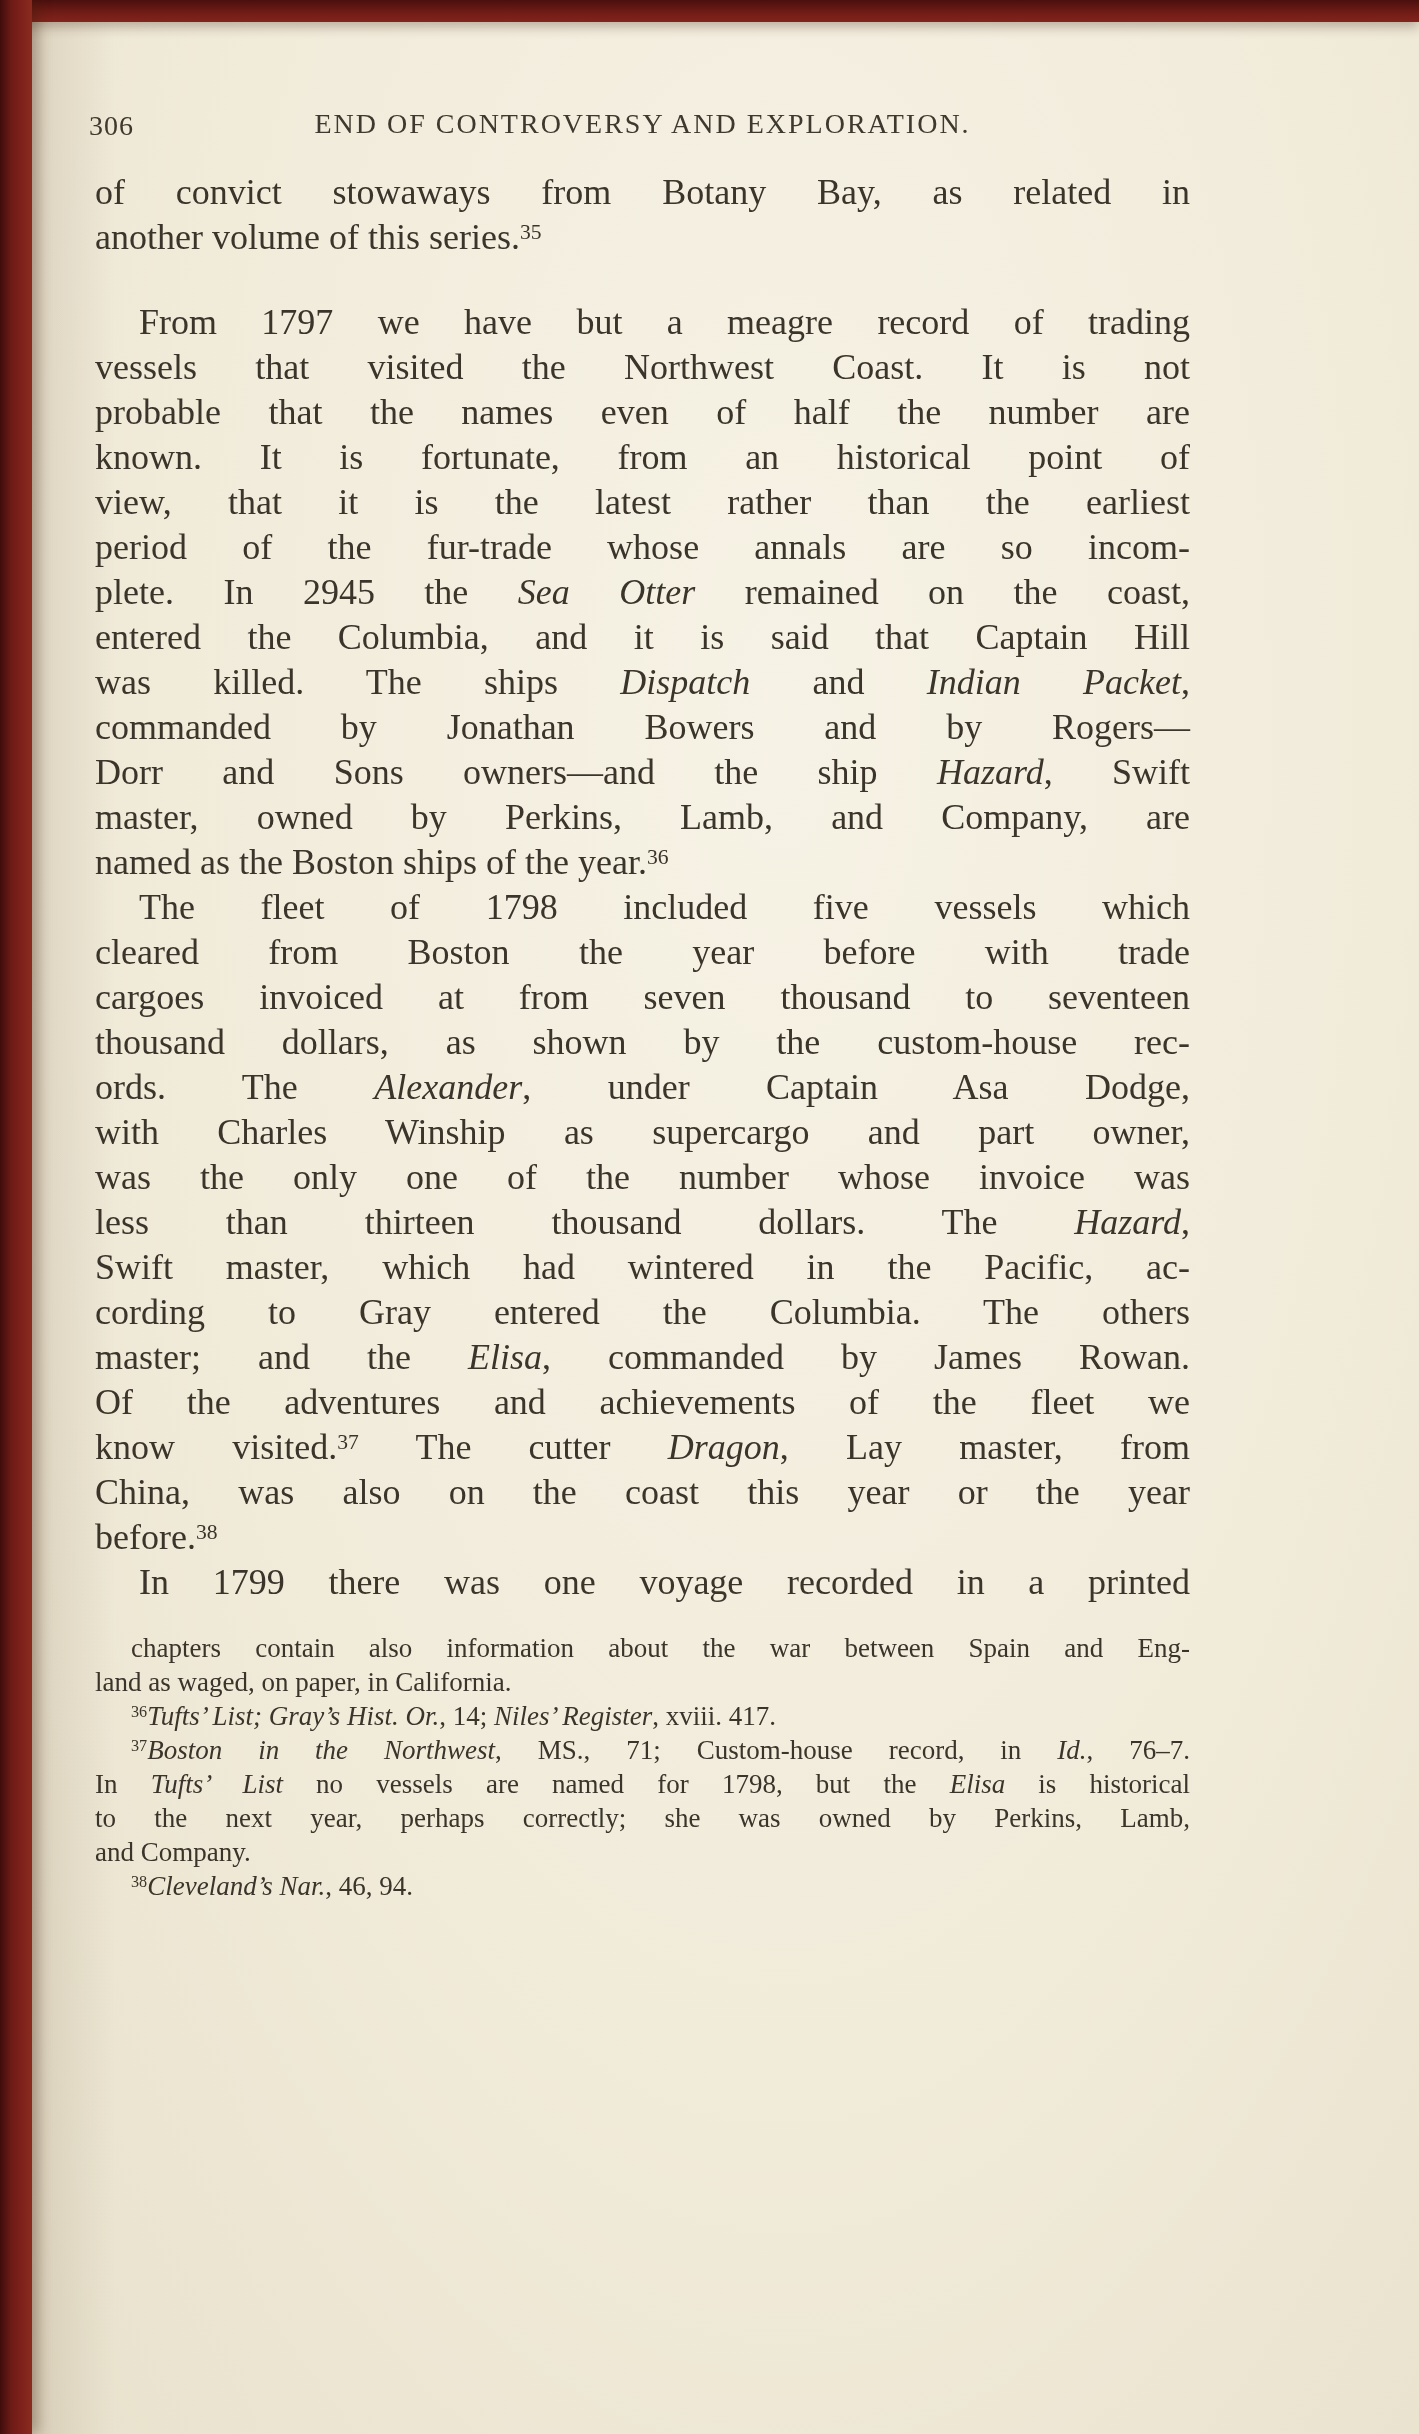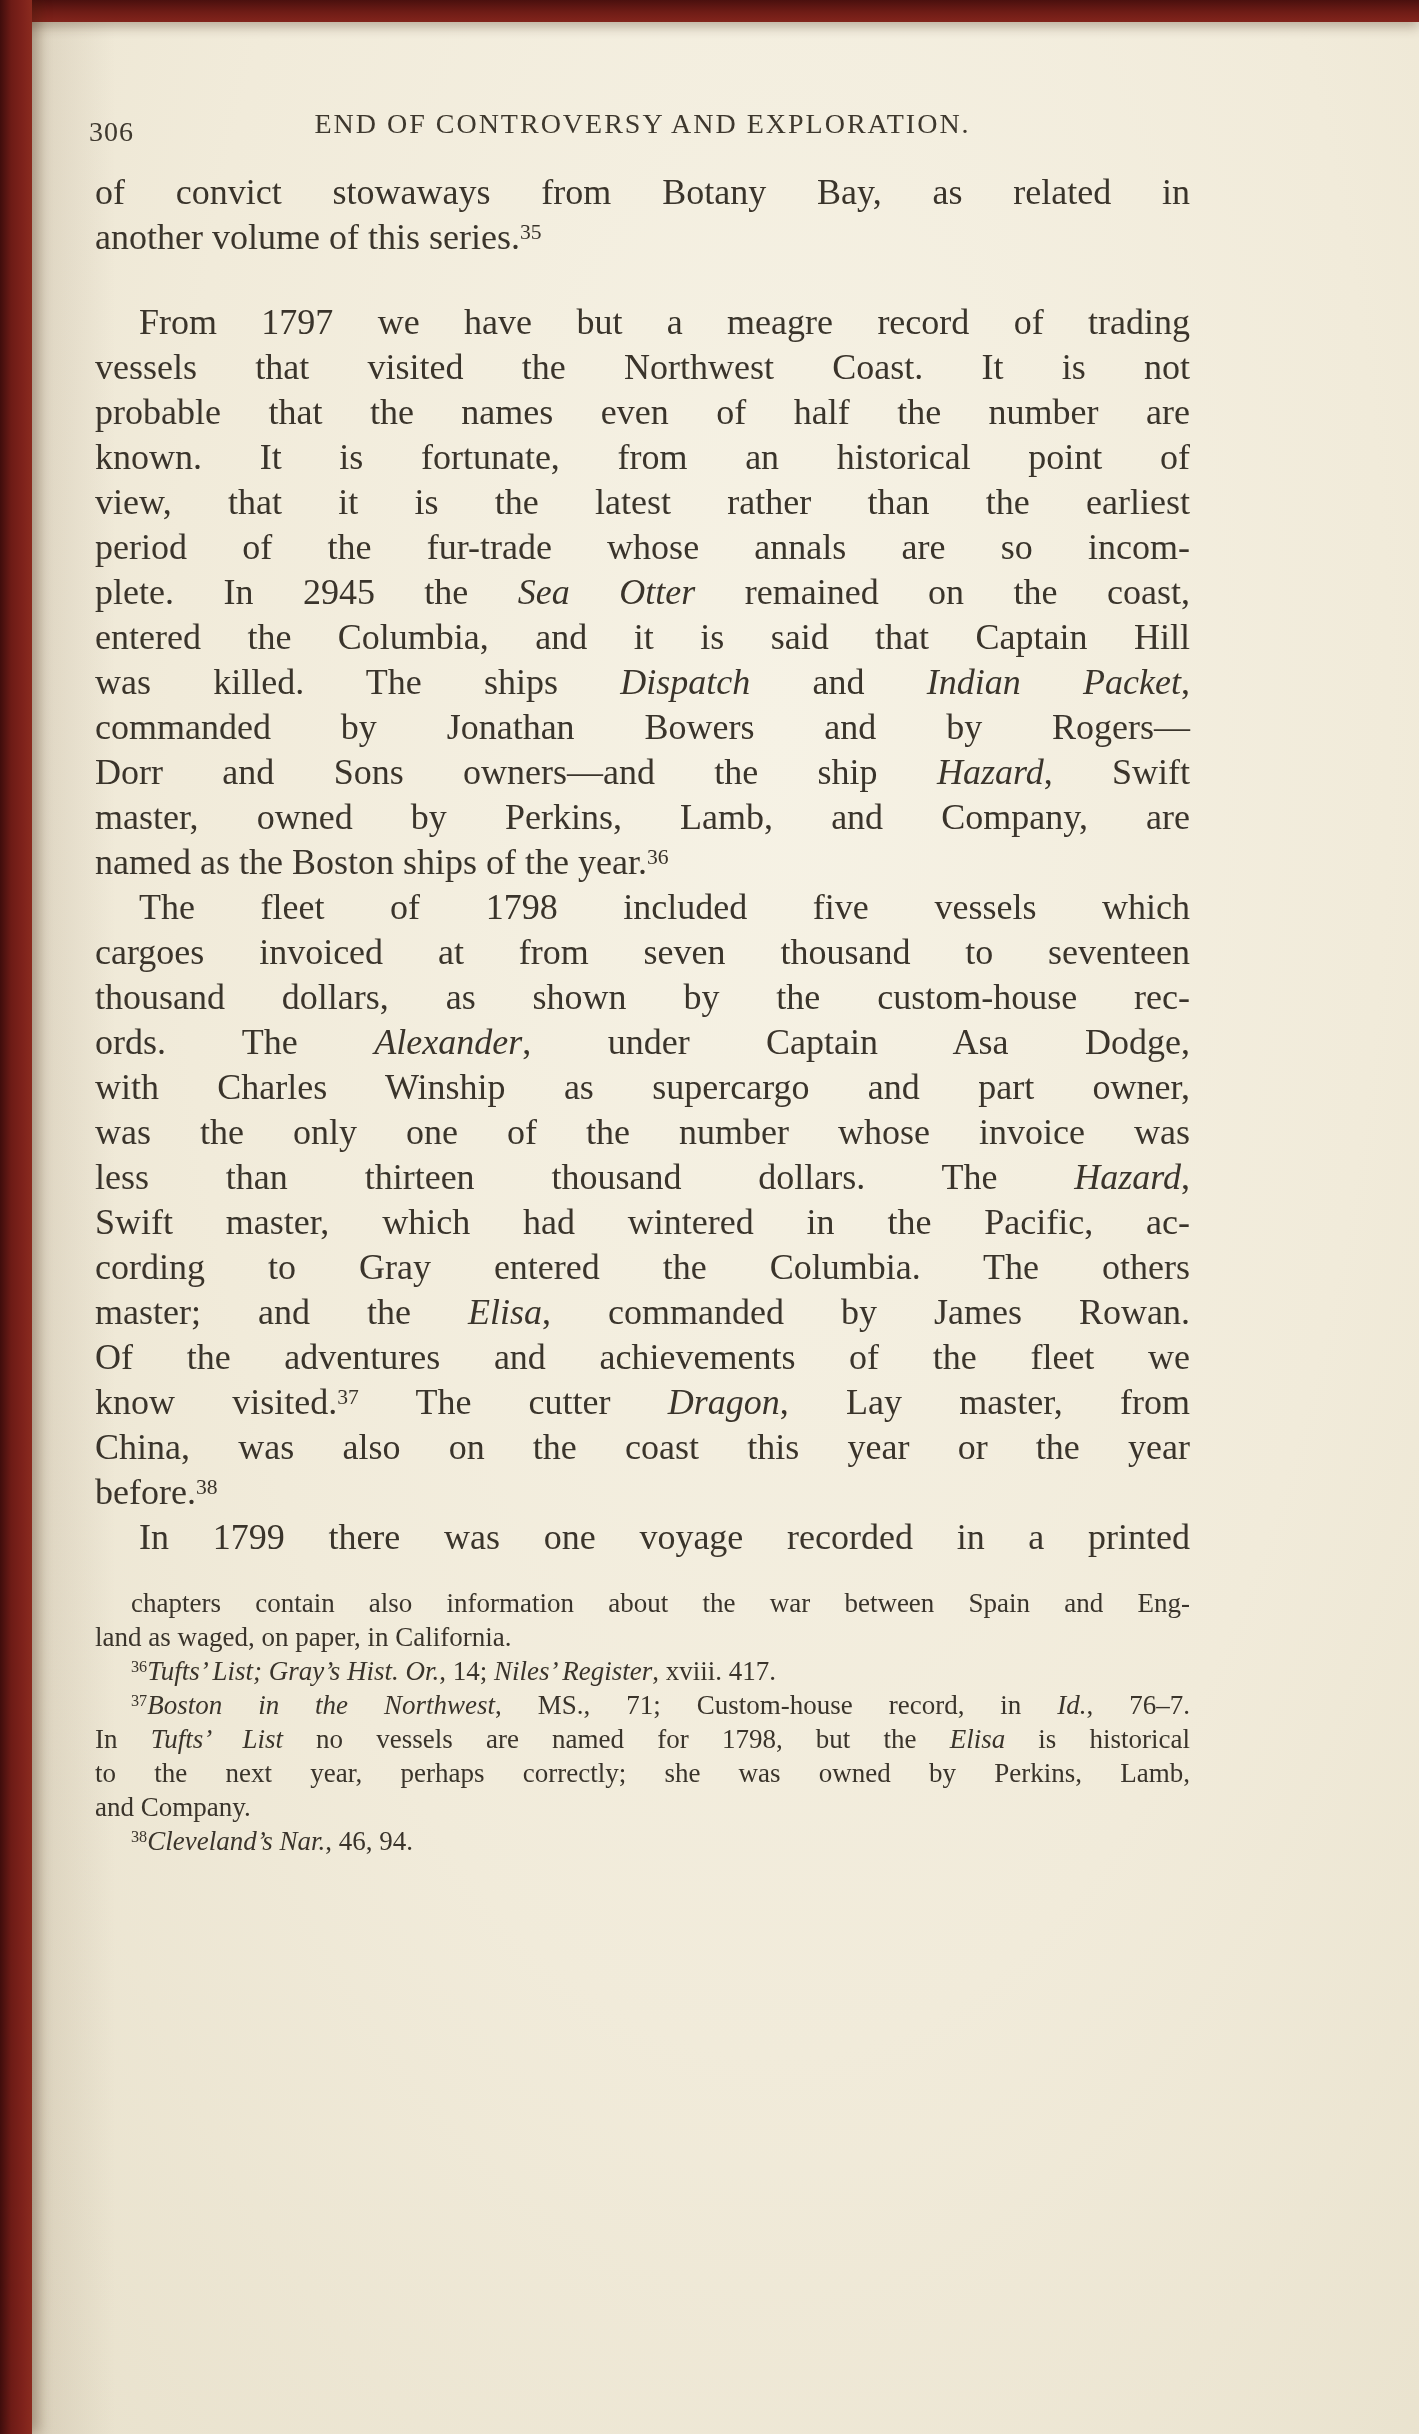--- a/index.html
+++ b/index.html
@@ -48,7 +48,7 @@
   .page-number {
     position: absolute;
     left: -6px;
-    top: 8px;
+    top: 2px;
     letter-spacing: 1px;
     text-align: center;
   }

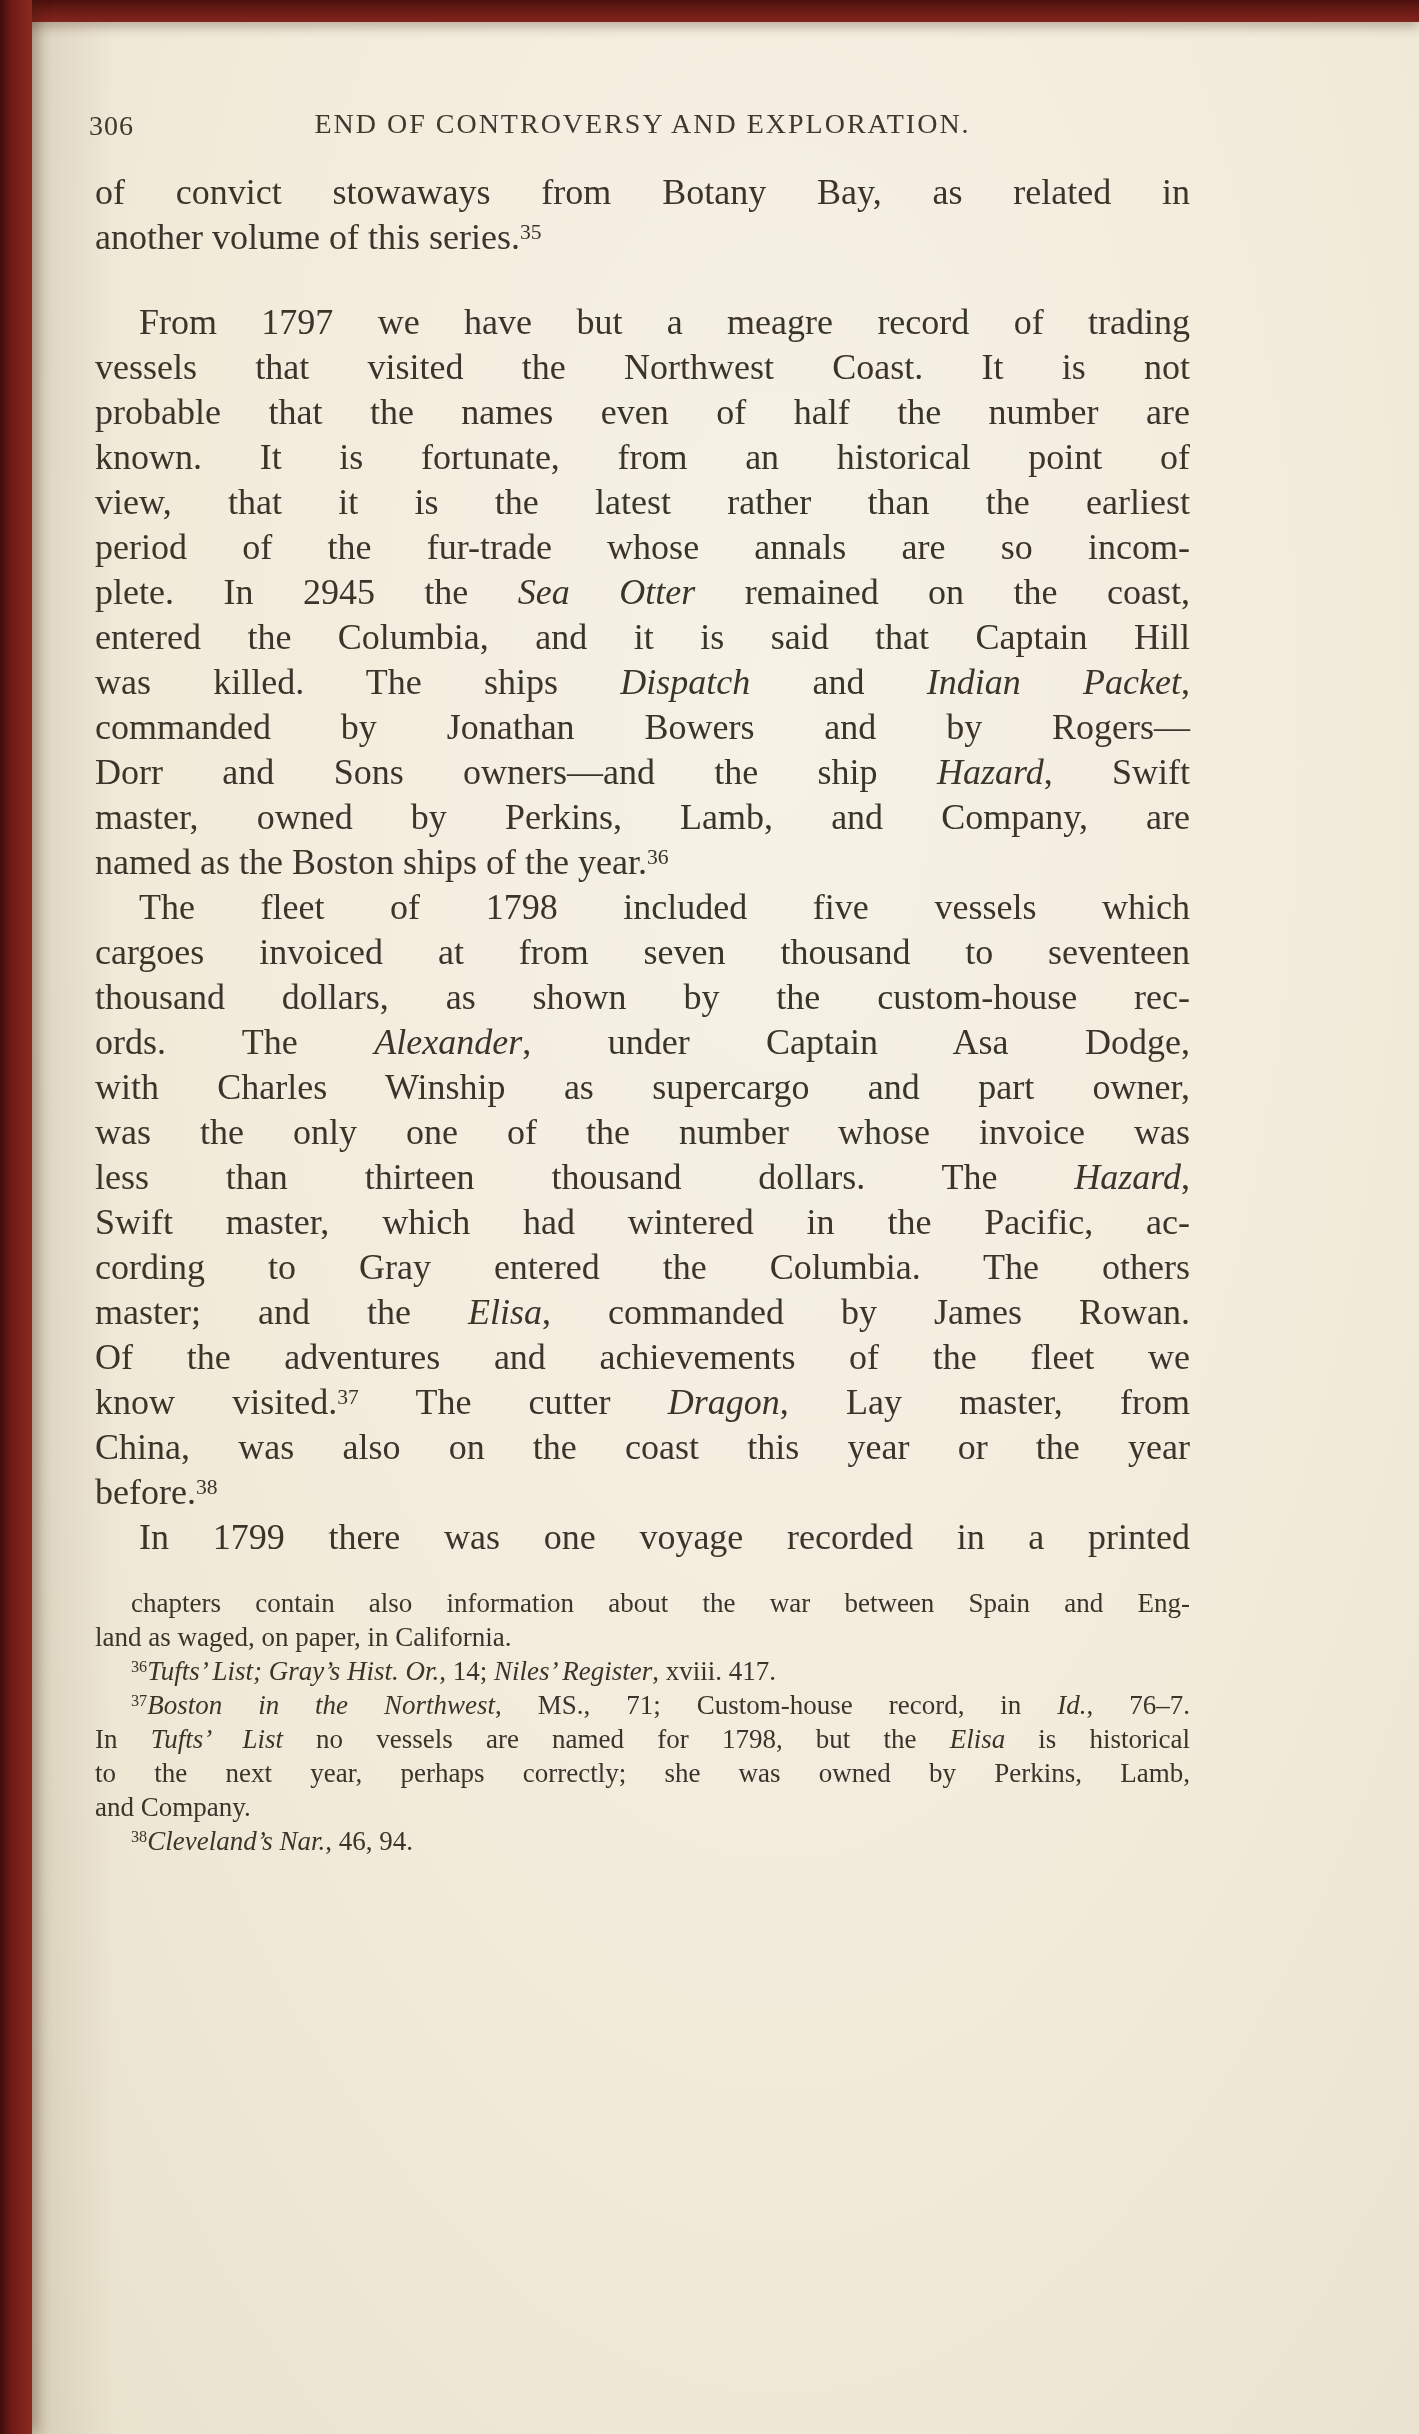--- a/index.html
+++ b/index.html
@@ -116,6 +116,7 @@
         </div>
         <div class="para indent">
           <div class="line"><span>The fleet of 1798 included five vessels which</span></div>
+          <div class="line"><span>cleared from Boston the year before with trade</span></div>
           <div class="line"><span>cargoes invoiced at from seven thousand to seventeen</span></div>
           <div class="line"><span>thousand dollars, as shown by the custom-house rec-</span></div>
           <div class="line"><span>ords. The </span><span class="it">Alexander</span><span>, under Captain Asa Dodge,</span></div>

